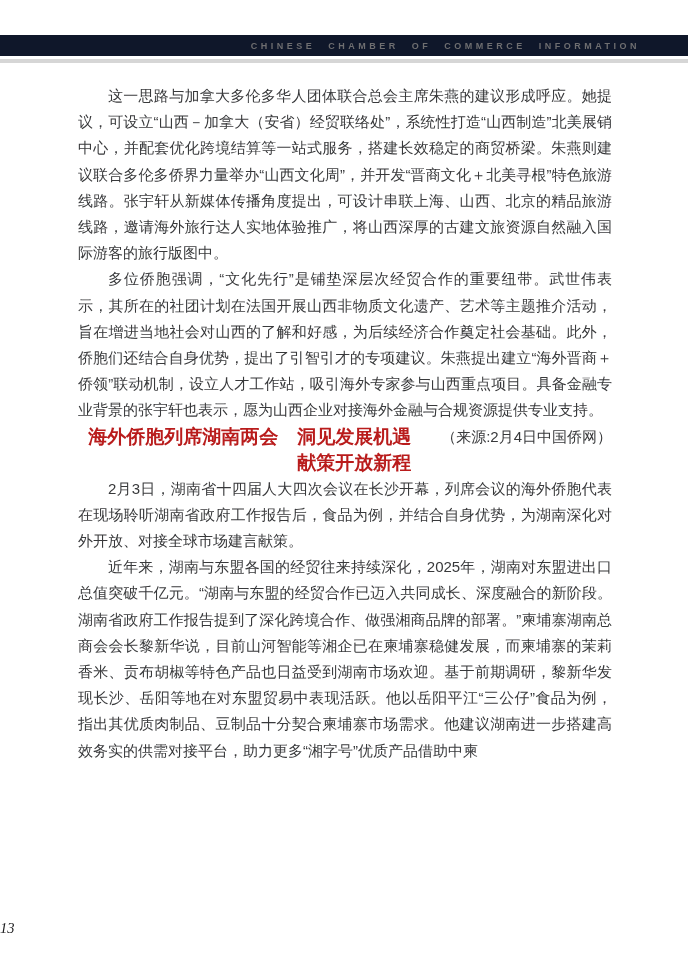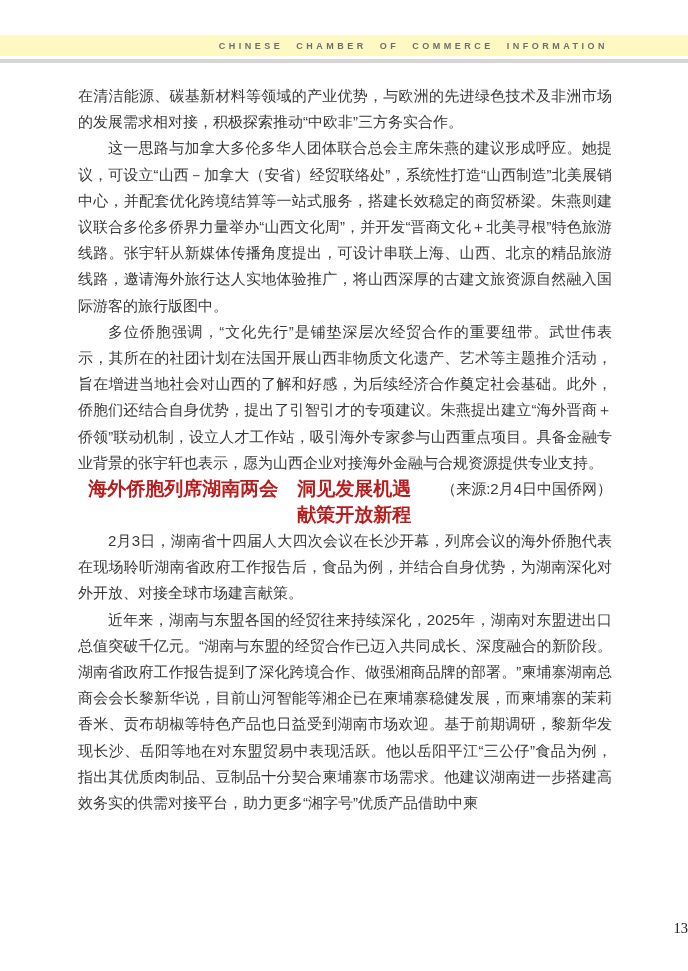--- a/index.html
+++ b/index.html
@@ -16,9 +16,9 @@
   
   .masthead-band {
     position: absolute; top: 35px; left: 0; right: 0; height: 21px;
-    background: #fef9c3;
+    background: #0f172a;
     display: flex; align-items: center; justify-content: flex-end;
-    padding-right: 80px; box-sizing: border-box;
+    padding-right: 48px; box-sizing: border-box;
   }
   .masthead-text {
     font-size: 9px; font-weight: bold;

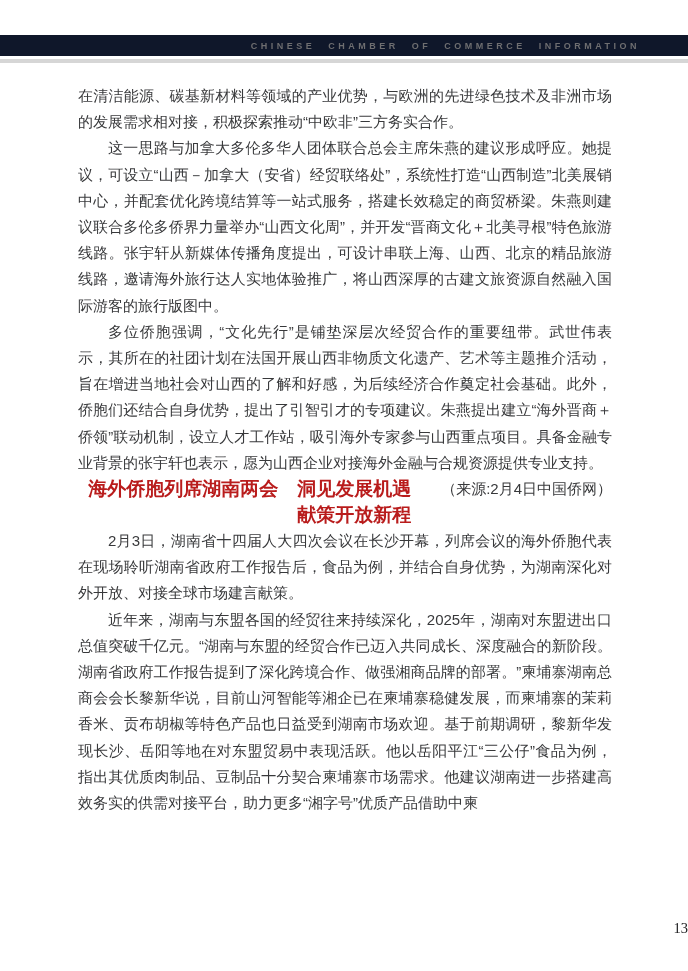--- a/index.html
+++ b/index.html
@@ -67,7 +67,6 @@
   <div class="content">
 
     <div>
-      <p>在清洁能源、碳基新材料等领域的产业优势，与欧洲的先进绿色技术及非洲市场的发展需求相对接，积极探索推动“中欧非”三方务实合作。</p>
       <p class="indent">这一思路与加拿大多伦多华人团体联合总会主席朱燕的建议形成呼应。她提议，可设立“山西－加拿大（安省）经贸联络处”，系统性打造“山西制造”北美展销中心，并配套优化跨境结算等一站式服务，搭建长效稳定的商贸桥梁。朱燕则建议联合多伦多侨界力量举办“山西文化周”，并开发“晋商文化＋北美寻根”特色旅游线路。张宇轩从新媒体传播角度提出，可设计串联上海、山西、北京的精品旅游线路，邀请海外旅行达人实地体验推广，将山西深厚的古建文旅资源自然融入国际游客的旅行版图中。</p>
       <p class="indent">
         <span>多位侨胞强调，“文化先行”是铺垫深层次经贸合作的重要纽带。武世伟表示，其所在的社团计划在法国开展山西非物质文化遗产、艺术等主题推介活动，旨在增进当地社会对山西的了解和好感，为后续经济合作奠定社会基础。此外，侨胞们还结合自身优势，提出了引智引才的专项建议。朱燕提出建立“海外晋商＋侨领”联动机制，设立人才工作站，吸引海外专家参与山西重点项目。具备金融专业背景的张宇轩也表示，愿为山西企业对接海外金融与合规资源提供专业支持。</span>

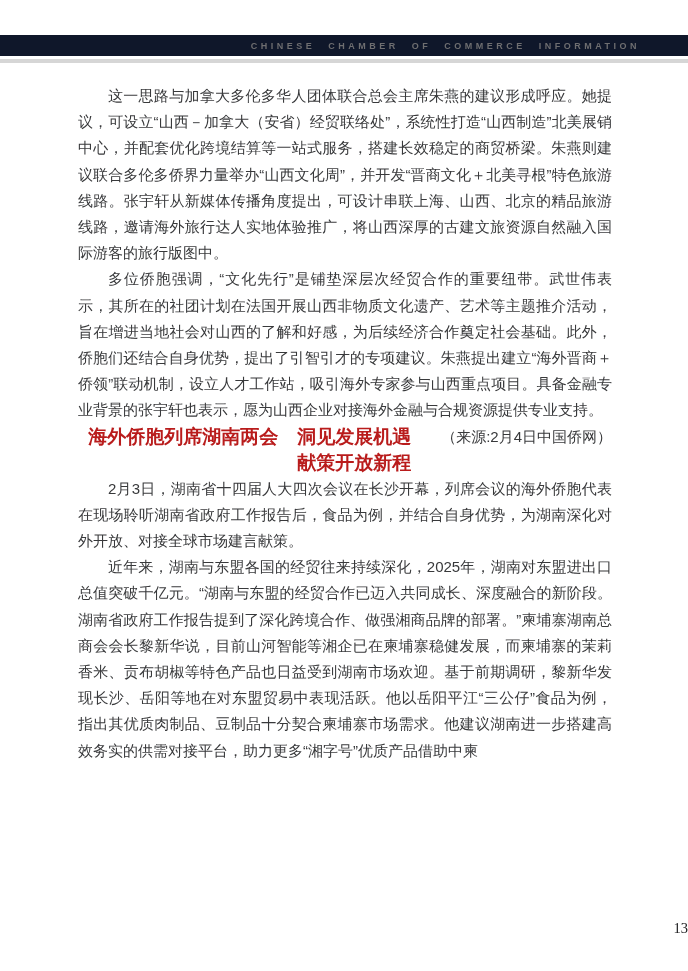--- a/index.html
+++ b/index.html
@@ -49,9 +49,9 @@
   
   .page-number {
     position: absolute; top: 920px; left: 0; right: 0;
-    text-align: right;
+    text-align: left;
     font-family: "Liberation Serif", "DejaVu Serif", serif;
-    font-size: 14.5px; color: #1c1c1e;
+    font-size: 14.5px; color: #1c1c1e; font-style: italic;
   }
 </style>
 </head>

